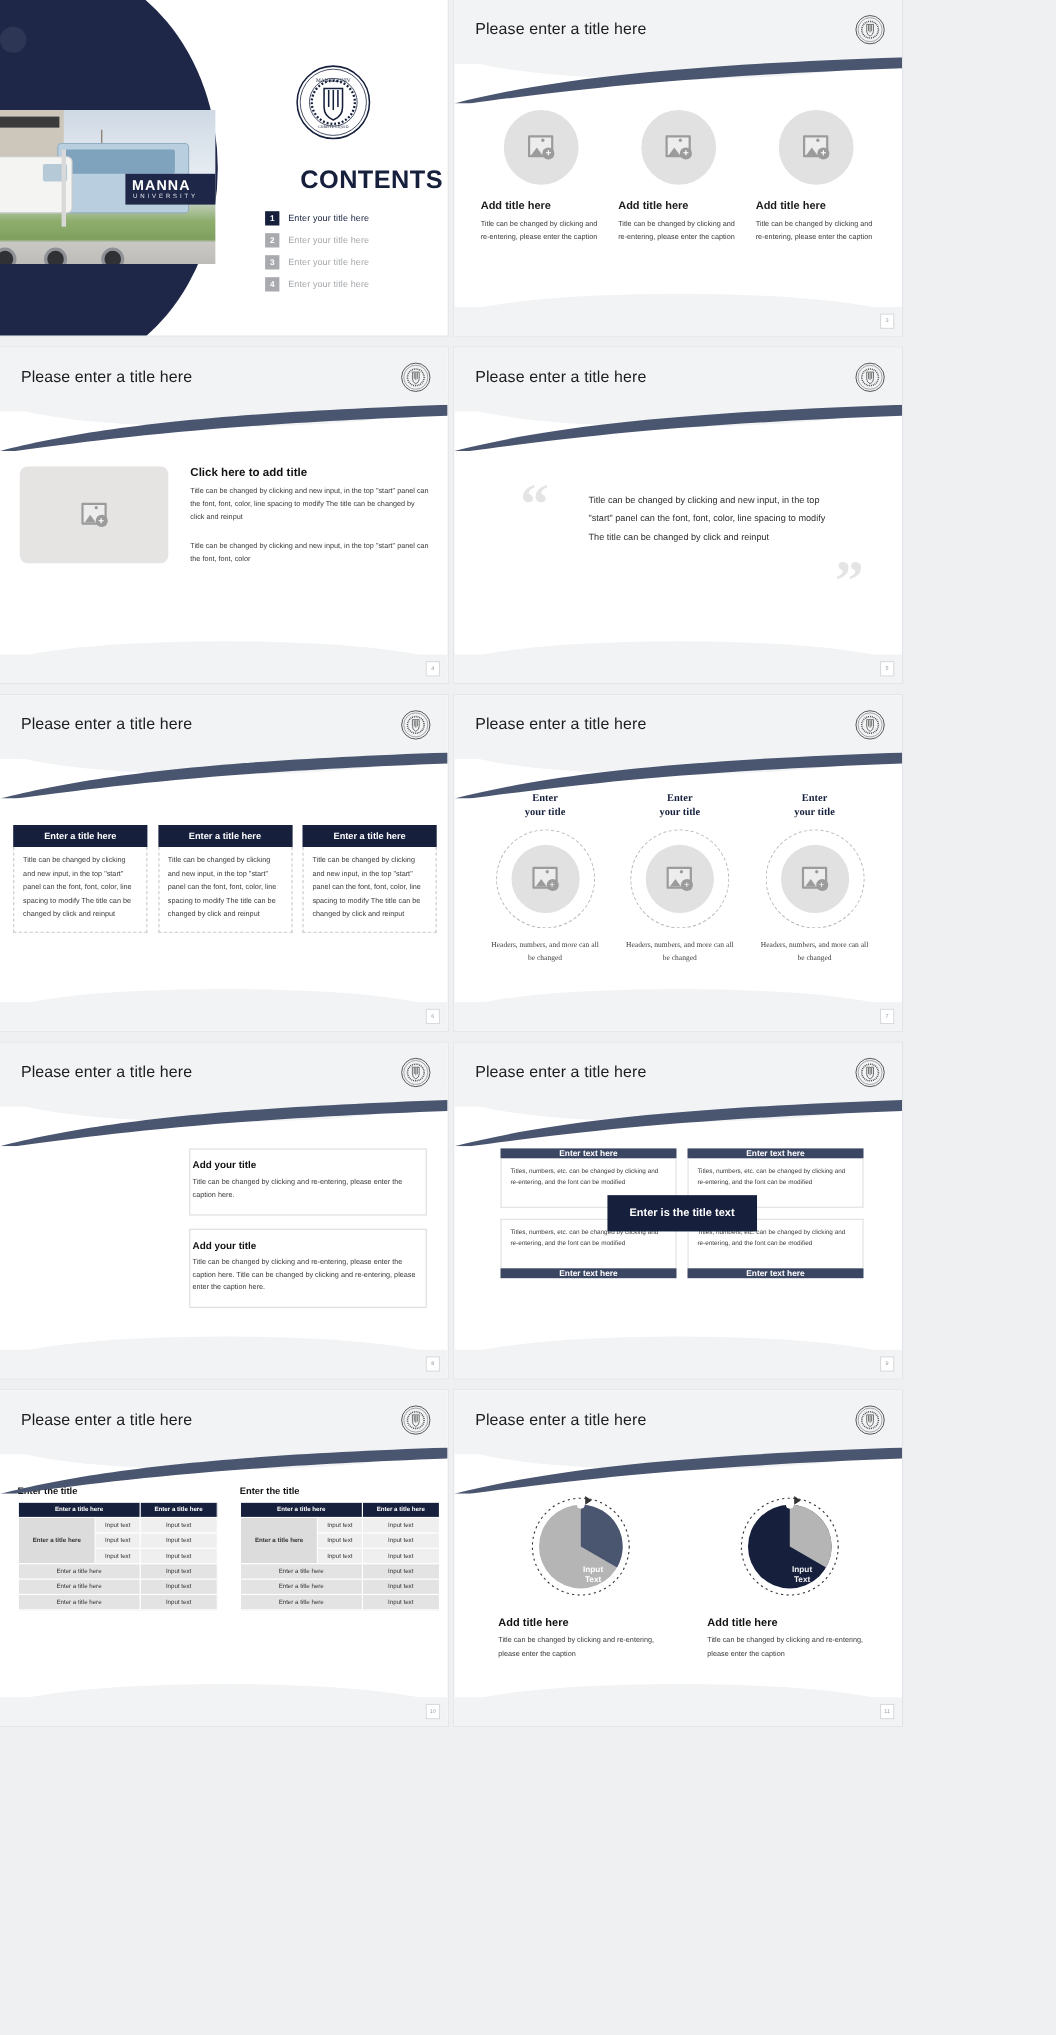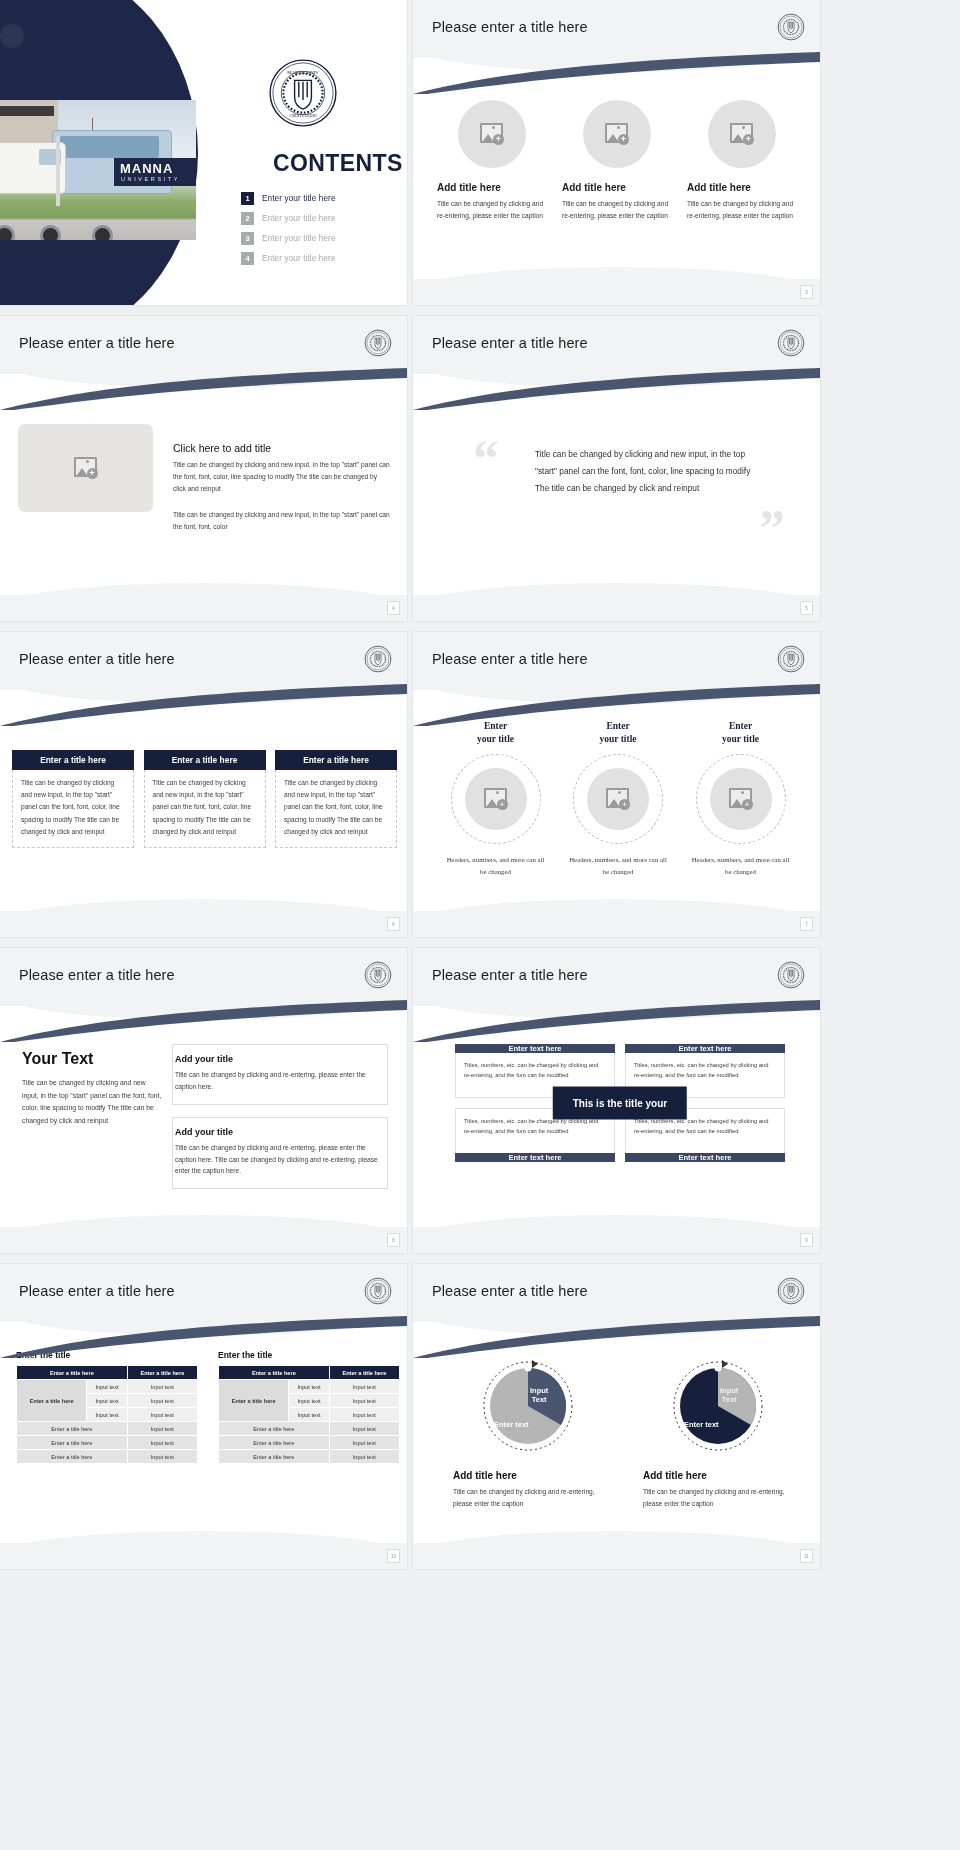--- a/index.html
+++ b/index.html
@@ -60,7 +60,7 @@
 
   .s4-wrap{position:absolute;left:18px;top:108px;display:flex;}
   .s4-txt{margin-left:20px;width:218px;}
-  .s4-h{font-size:10.5px;font-weight:400;color:#111;margin-bottom:5px;margin-top:18px;}
+  .s4-h{font-size:10.5px;font-weight:700;color:#111;margin-bottom:5px;}
   .s4-p{font-size:6.6px;line-height:1.85;color:#3c3c3c;}
   .s4-p2{margin-top:13px;}
 

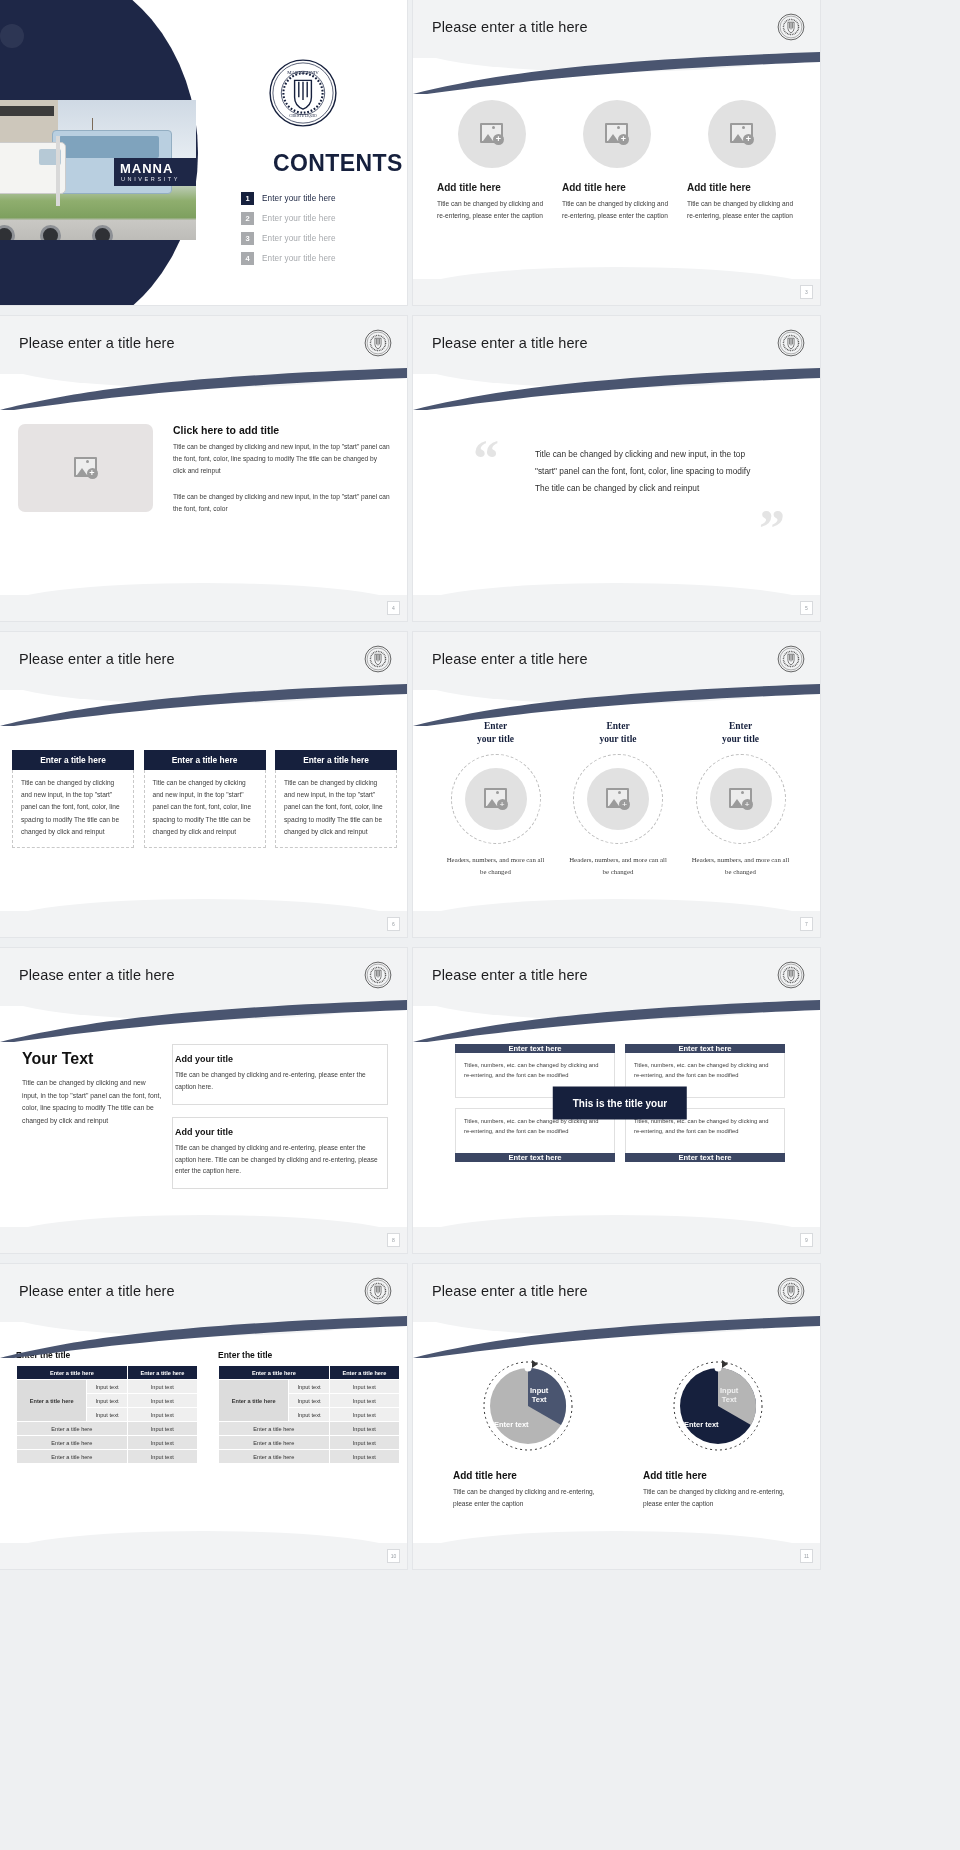--- a/index.html
+++ b/index.html
@@ -397,10 +397,6 @@
     <svg class="swoosh" viewBox="0 0 407 42" preserveAspectRatio="none">
       <path d="M0,42 C80,22 180,8 407,0 L407,10 C190,18 90,32 14,42 Z" fill="#4a5570"></path>
     </svg>
-    <div class="s8-left">
-      <div class="s8-h">Your Text</div>
-      <div class="s8-p">Title can be changed by clicking and new input, in the top "start" panel can the font, font, color, line spacing to modify The title can be changed by click and reinput</div>
-    </div>
     <div class="s8-right">
       <div class="s8-box">
         <div class="s8-bt">Add your title</div>

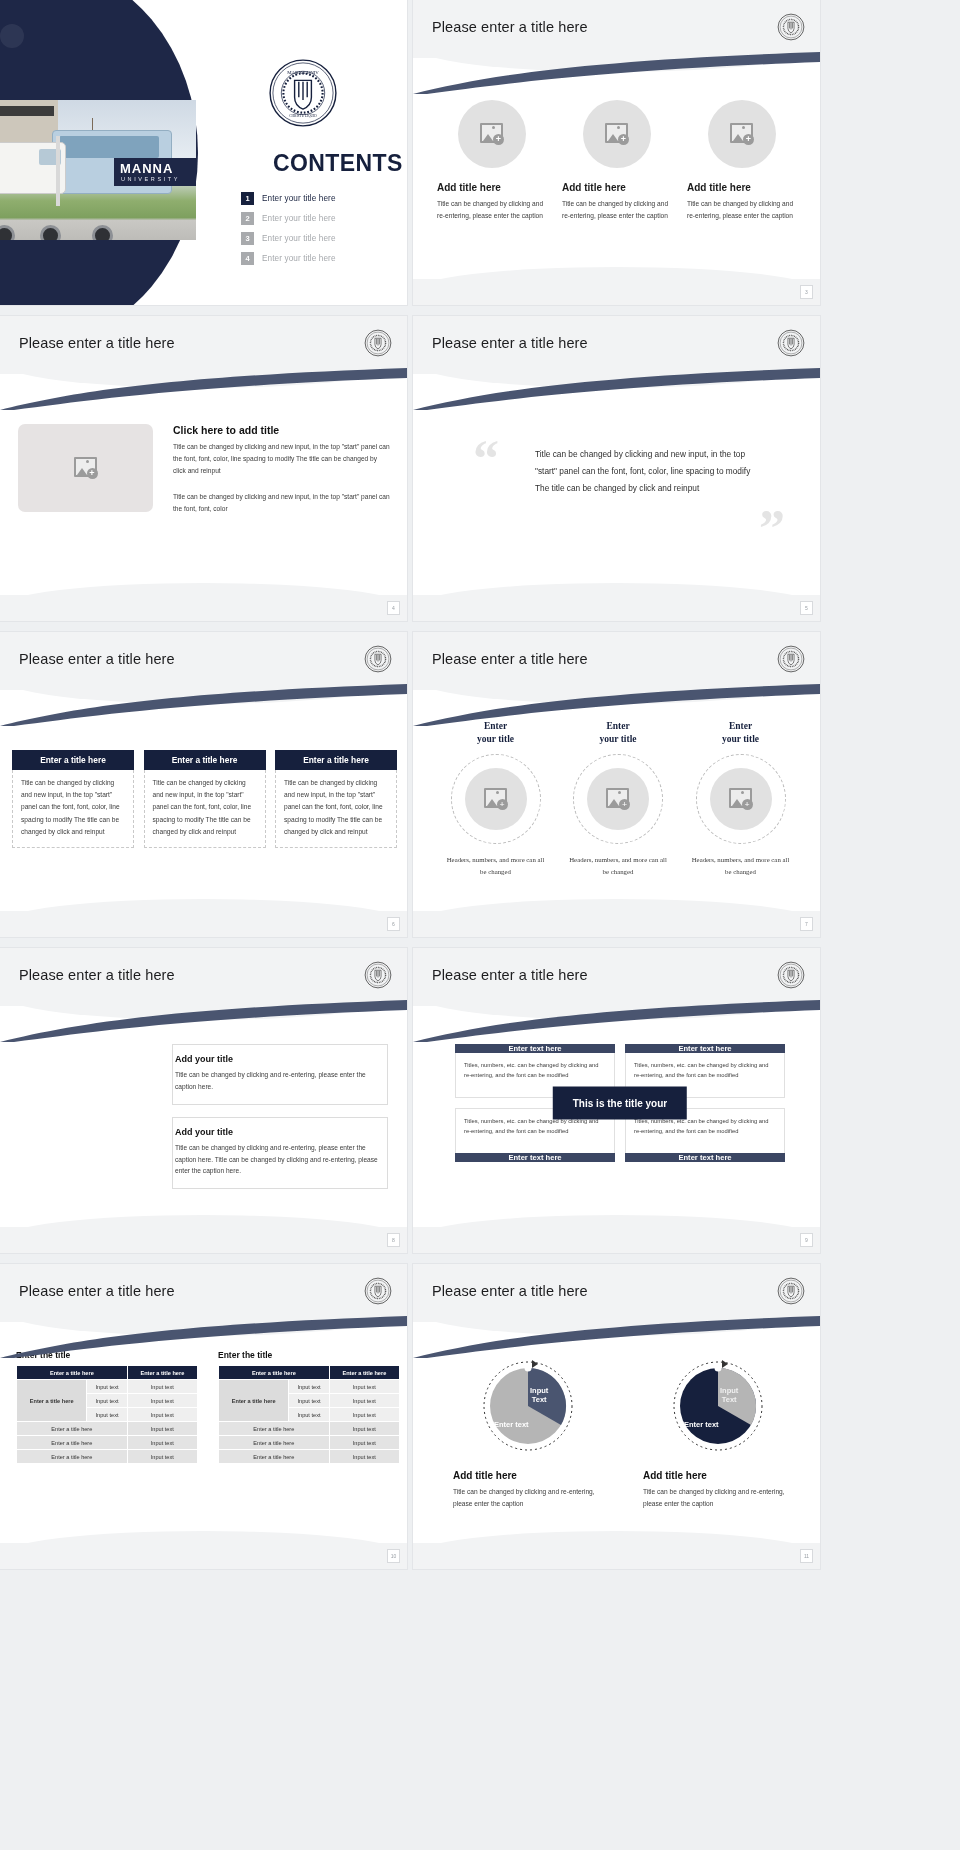--- a/index.html
+++ b/index.html
@@ -445,7 +445,7 @@
           <div class="s9-hd">Enter text here</div>
         </div>
       </div>
-      <div class="s9-mid">This is the title your</div>
+      <div class="s9-mid">Enter is the title text</div>
     </div>
     <div class="footbar"></div>
     <div class="pagenum">9</div>

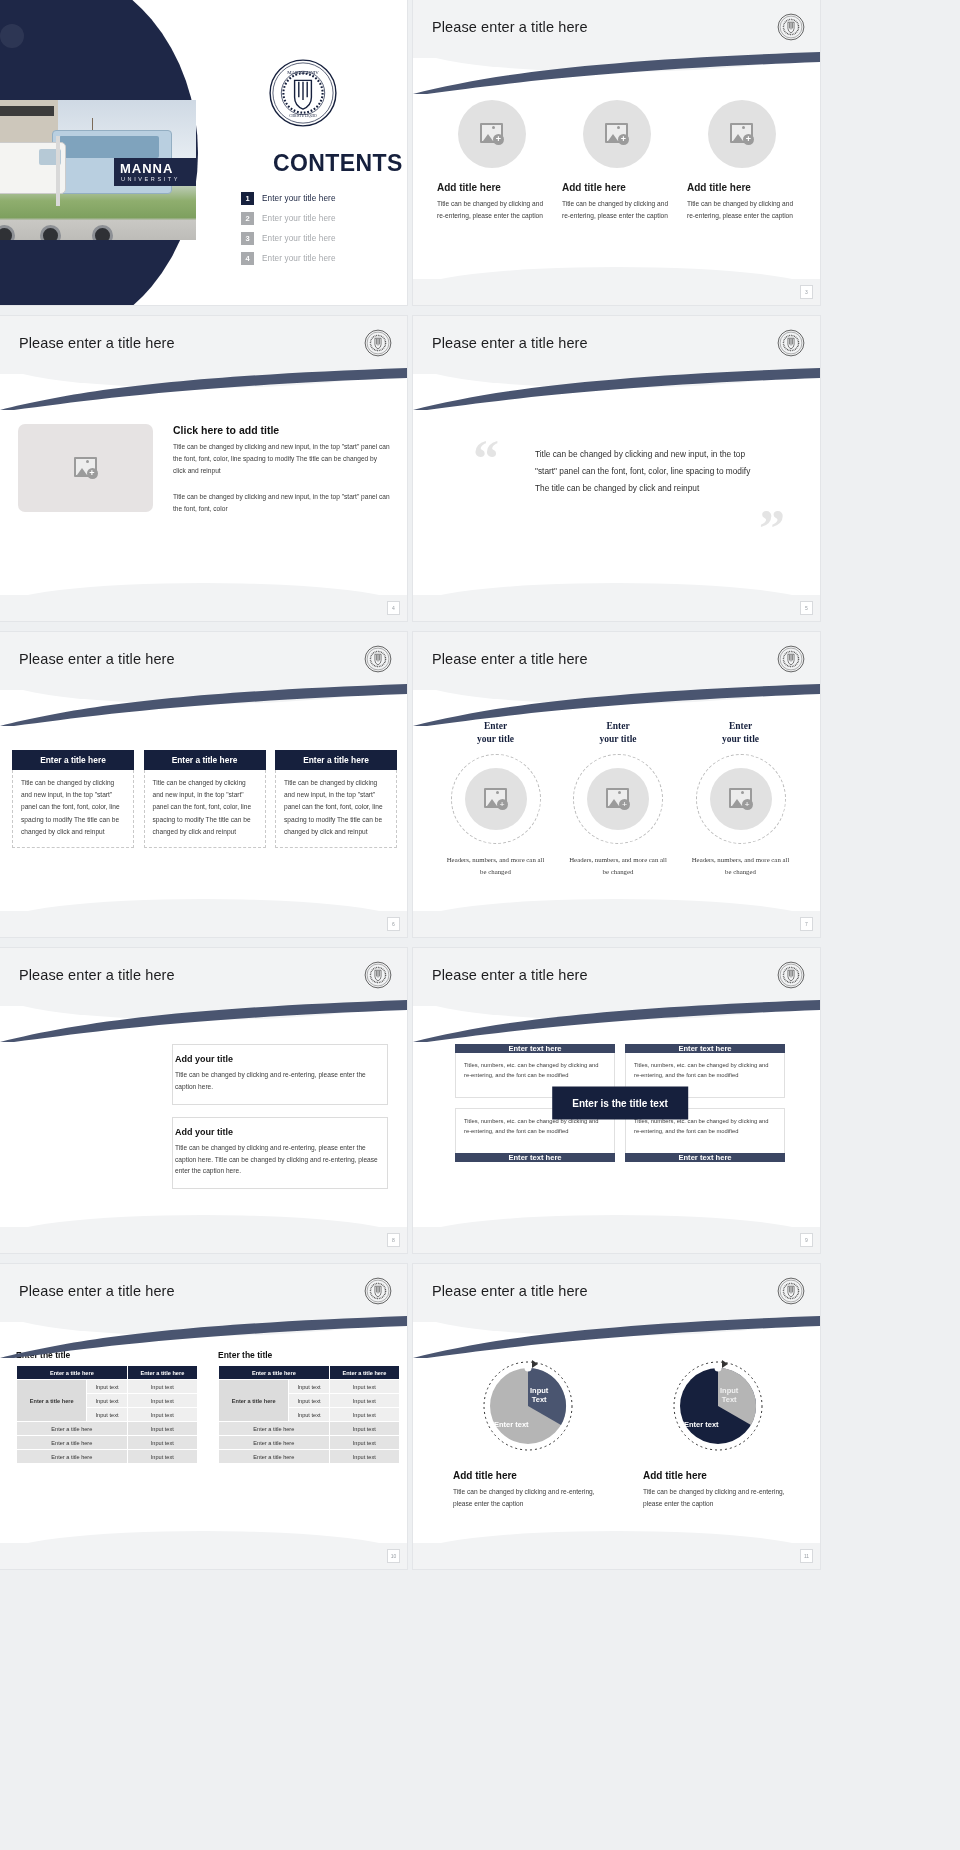--- a/index.html
+++ b/index.html
@@ -110,7 +110,7 @@
   .s11-row{position:absolute;left:40px;top:92px;width:340px;display:flex;justify-content:space-between;}
   .s11-col{width:150px;}
   .donut{position:relative;width:100px;height:100px;margin:0 auto;}
-  .d-lbl{position:absolute;color:#fff;font-size:7.5px;font-weight:700;text-align:center;line-height:1.25;}
+  .d-lbl{position:absolute;color:#fff;font-size:7.5px;font-weight:700;text-align:center;line-height:1.25;margin-top:36px;}
   .s11-t{margin-top:14px;font-size:10px;font-weight:700;color:#111;}
   .s11-p{margin-top:5px;font-size:6.6px;line-height:1.8;color:#3c3c3c;}
 </style>

